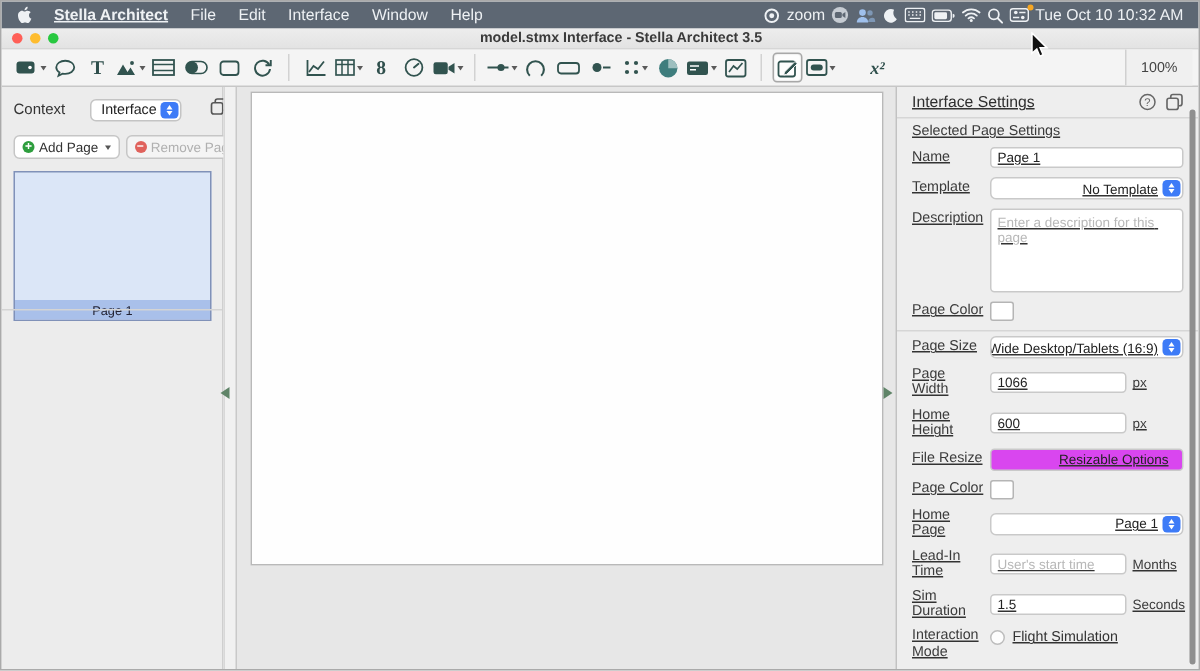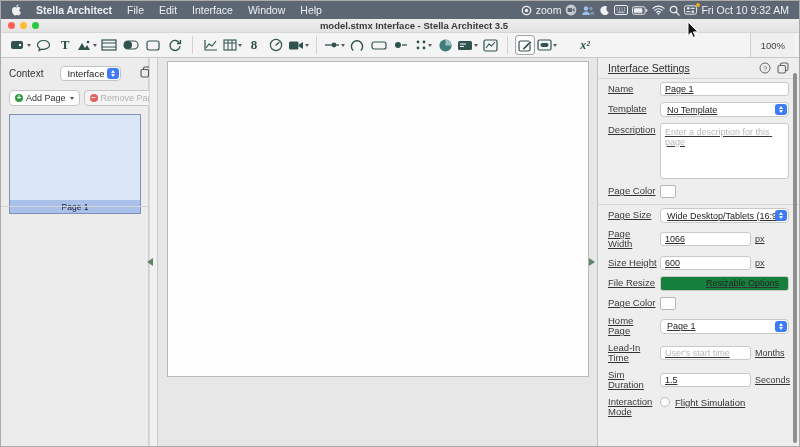--- a/index.html
+++ b/index.html
@@ -11,7 +11,7 @@
   .menubar { position:absolute; top:0; left:0; right:0; height:18px; background:#5d6773; display:flex; align-items:center; padding:0 10px; color:#eef1f4; font-size:10.5px; }
   .menubar .apple { margin-right:14px; display:flex; }
   .menubar .menu-item { margin-right:15px; cursor:default; }
-  .menubar .menu-item.appname { font-weight:bold; }
+  .menubar .menu-item.appname { font-weight:bold;text-decoration:underline; }
   .menubar .spacer { flex:1; }
   .menubar .status { display:flex; align-items:center; gap:4px; }
   .menubar .status svg { display:block; }

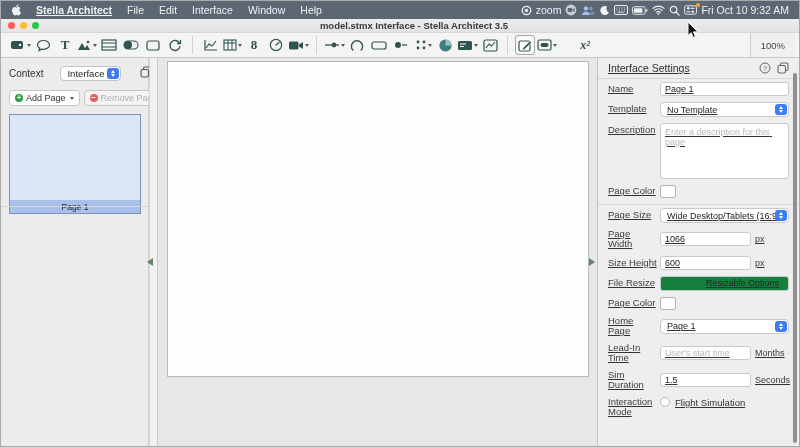--- a/index.html
+++ b/index.html
@@ -179,7 +179,7 @@
           </svg>
           <span class="cc-dot"></span>
         </span>
-      <span class="clock">Fri Oct 10 9:32 AM</span>
+      <span class="clock">Tue Oct 10 10:32 AM</span>
     </span>
   </div>
 

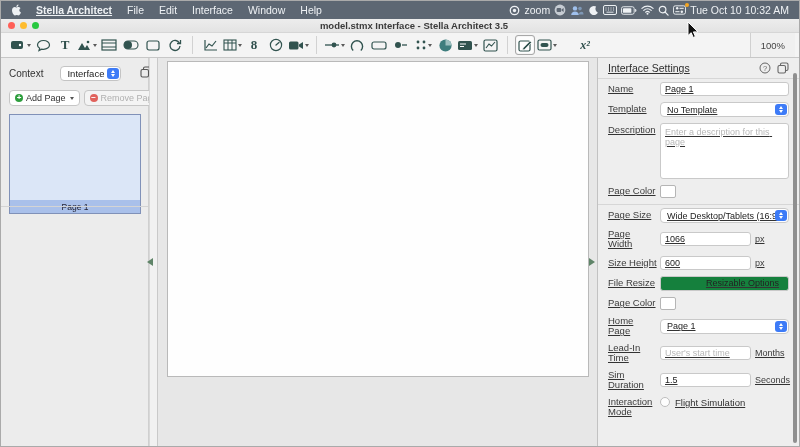--- a/index.html
+++ b/index.html
@@ -407,6 +407,7 @@
           </span>
       </div>
       <div class="hdiv"></div>
+      <div class="sec-title">Selected Page Settings</div>
 
       <div class="frow">
         <span class="flabel">Name</span>

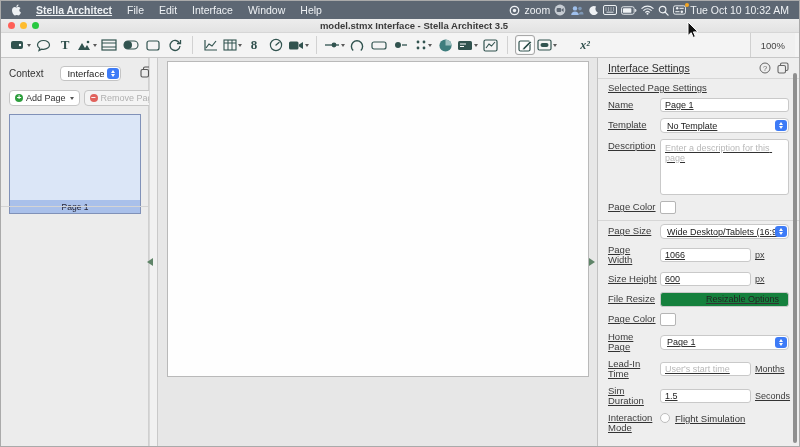--- a/index.html
+++ b/index.html
@@ -84,7 +84,7 @@
   .fctl { flex:1; display:flex; align-items:center; gap:4px; min-width:0; }
   .tinput { flex:1; min-width:0; height:14px; background:#fff; border:1px solid #c9c9c9; border-radius:3px; font-size:9px; color:#222; padding:0 4px; font-family:"Liberation Sans", sans-serif; }
   .tinput::placeholder { color:#b8b8b8; }
-  .dd { position:relative; flex:1; height:15px; background:#fff; border:1px solid #c9c9c9; border-radius:4px; font-size:9px; color:#222; display:flex; align-items:center; padding:0 16px 0 6px; white-space:nowrap; overflow:hidden; }
+  .dd { position:relative; flex:1; height:15px; background:#fff; border:1px solid #c9c9c9; border-radius:4px; font-size:9px; color:#222; display:flex; align-items:center; padding:0 16px 0 6px; white-space:nowrap; overflow:hidden;justify-content:flex-end; }
   .tarea { flex:1; height:56px; background:#fff; border:1px solid #c9c9c9; border-radius:3px; font-size:9px; padding:3px 4px; resize:none; font-family:"Liberation Sans", sans-serif; color:#222; }
   .tarea::placeholder { color:#b8b8b8; }
   .swatch { width:16px; height:13px; background:#fff; border:1px solid #b5b5b5; border-radius:2px; }

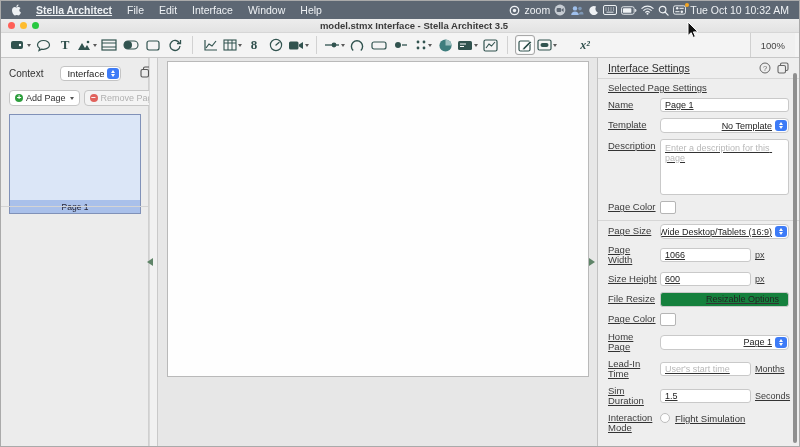--- a/index.html
+++ b/index.html
@@ -462,7 +462,7 @@
         </span>
       </div>
       <div class="frow">
-        <span class="flabel">Size Height</span>
+        <span class="flabel">Home Height</span>
         <span class="fctl">
           <input class="tinput" value="600" style="">
           <span class="unit">px</span>

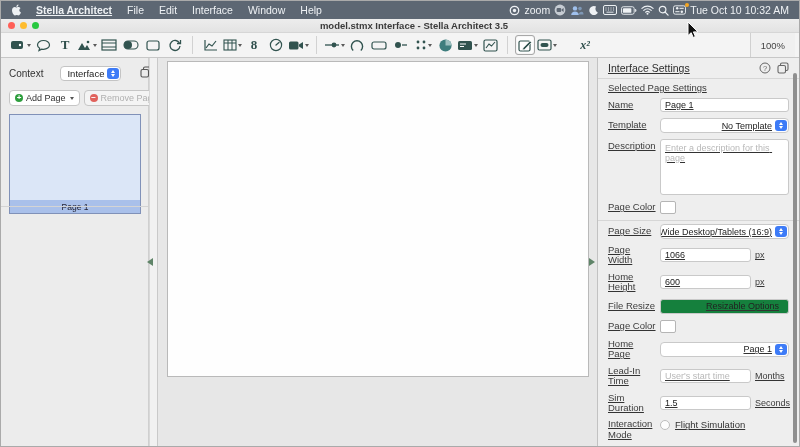--- a/index.html
+++ b/index.html
@@ -89,7 +89,7 @@
   .tarea::placeholder { color:#b8b8b8; }
   .swatch { width:16px; height:13px; background:#fff; border:1px solid #b5b5b5; border-radius:2px; }
   .unit { width:34px; flex-shrink:0; text-align:left; color:#3b3b3b; font-size:9px; }
-  .btn-like { flex:1; height:15px; background:#15803d; border:1px solid #c9c9c9; border-radius:3px; font-size:9px; color:#222; display:flex; align-items:center; justify-content:center;padding-left:36px; }
+  .btn-like { flex:1; height:15px; background:#d946ef; border:1px solid #c9c9c9; border-radius:3px; font-size:9px; color:#222; display:flex; align-items:center; justify-content:center;padding-left:36px; }
   .radio-col { display:flex; flex-direction:column; gap:4px; }
   .radio-row { display:flex; align-items:center; gap:5px; }
   .radio { width:10px; height:10px; border-radius:50%; border:1px solid #bdbdbd; background:#fdfdfd; flex-shrink:0; }

